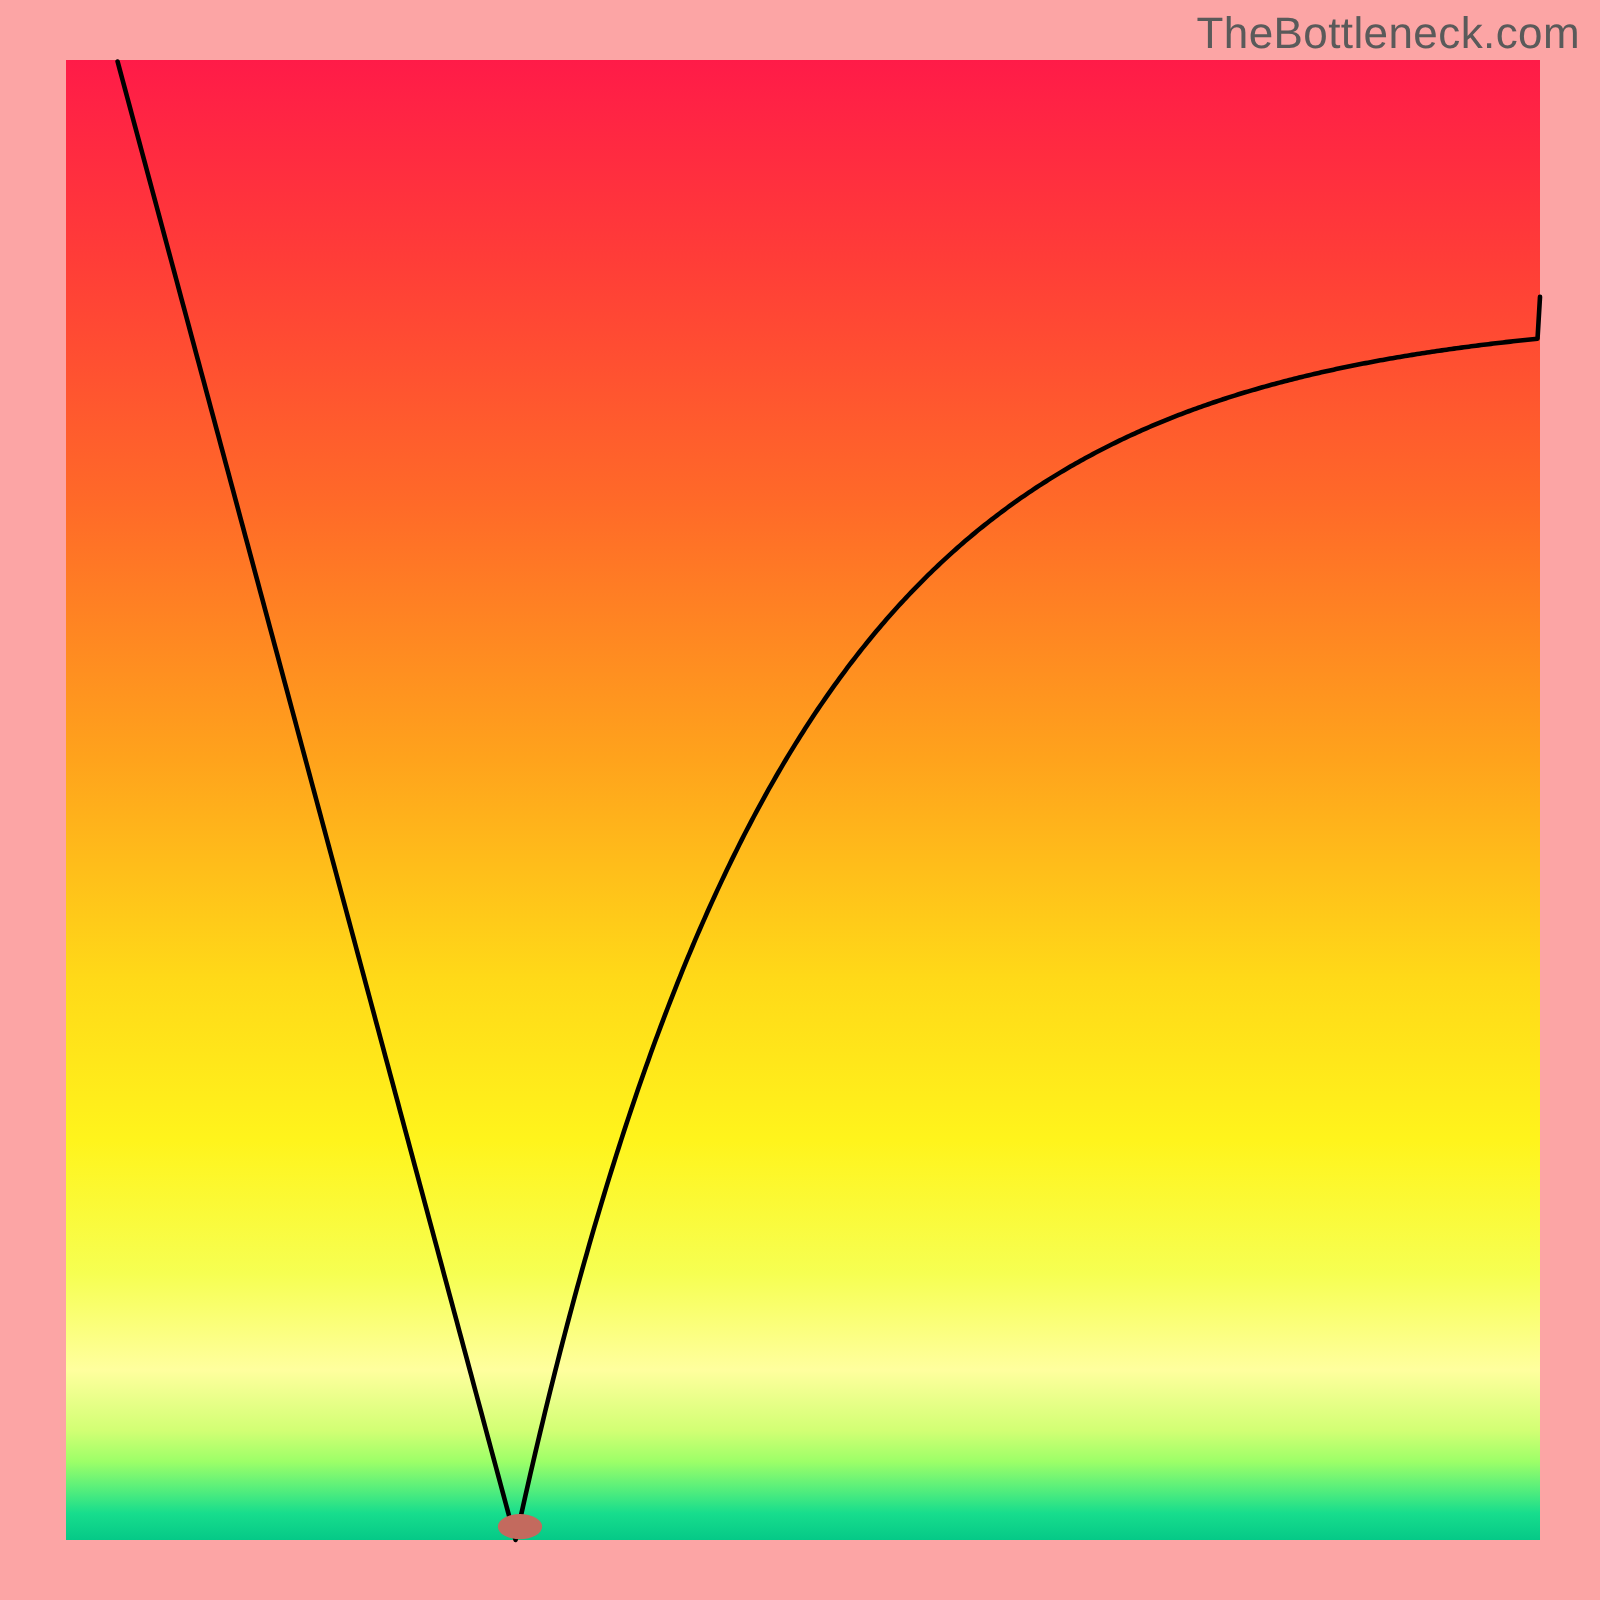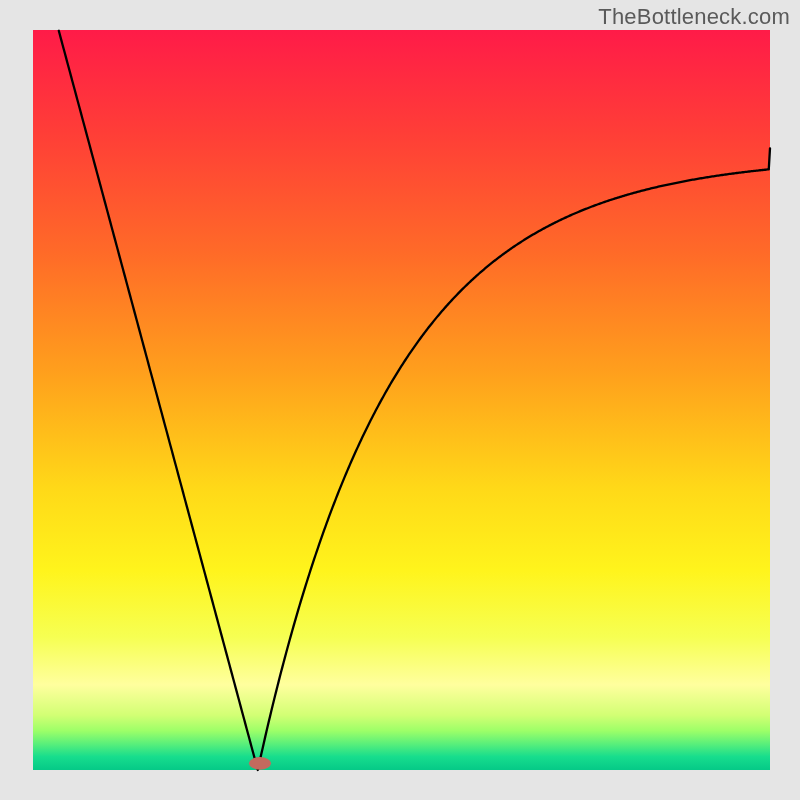--- a/index.html
+++ b/index.html
@@ -8,7 +8,7 @@
     position: relative;
     width: 800px;
     height: 800px;
-    background: #e5e5e5;
+    background: #fca5a5;
   }
   .watermark {
     position: absolute;

